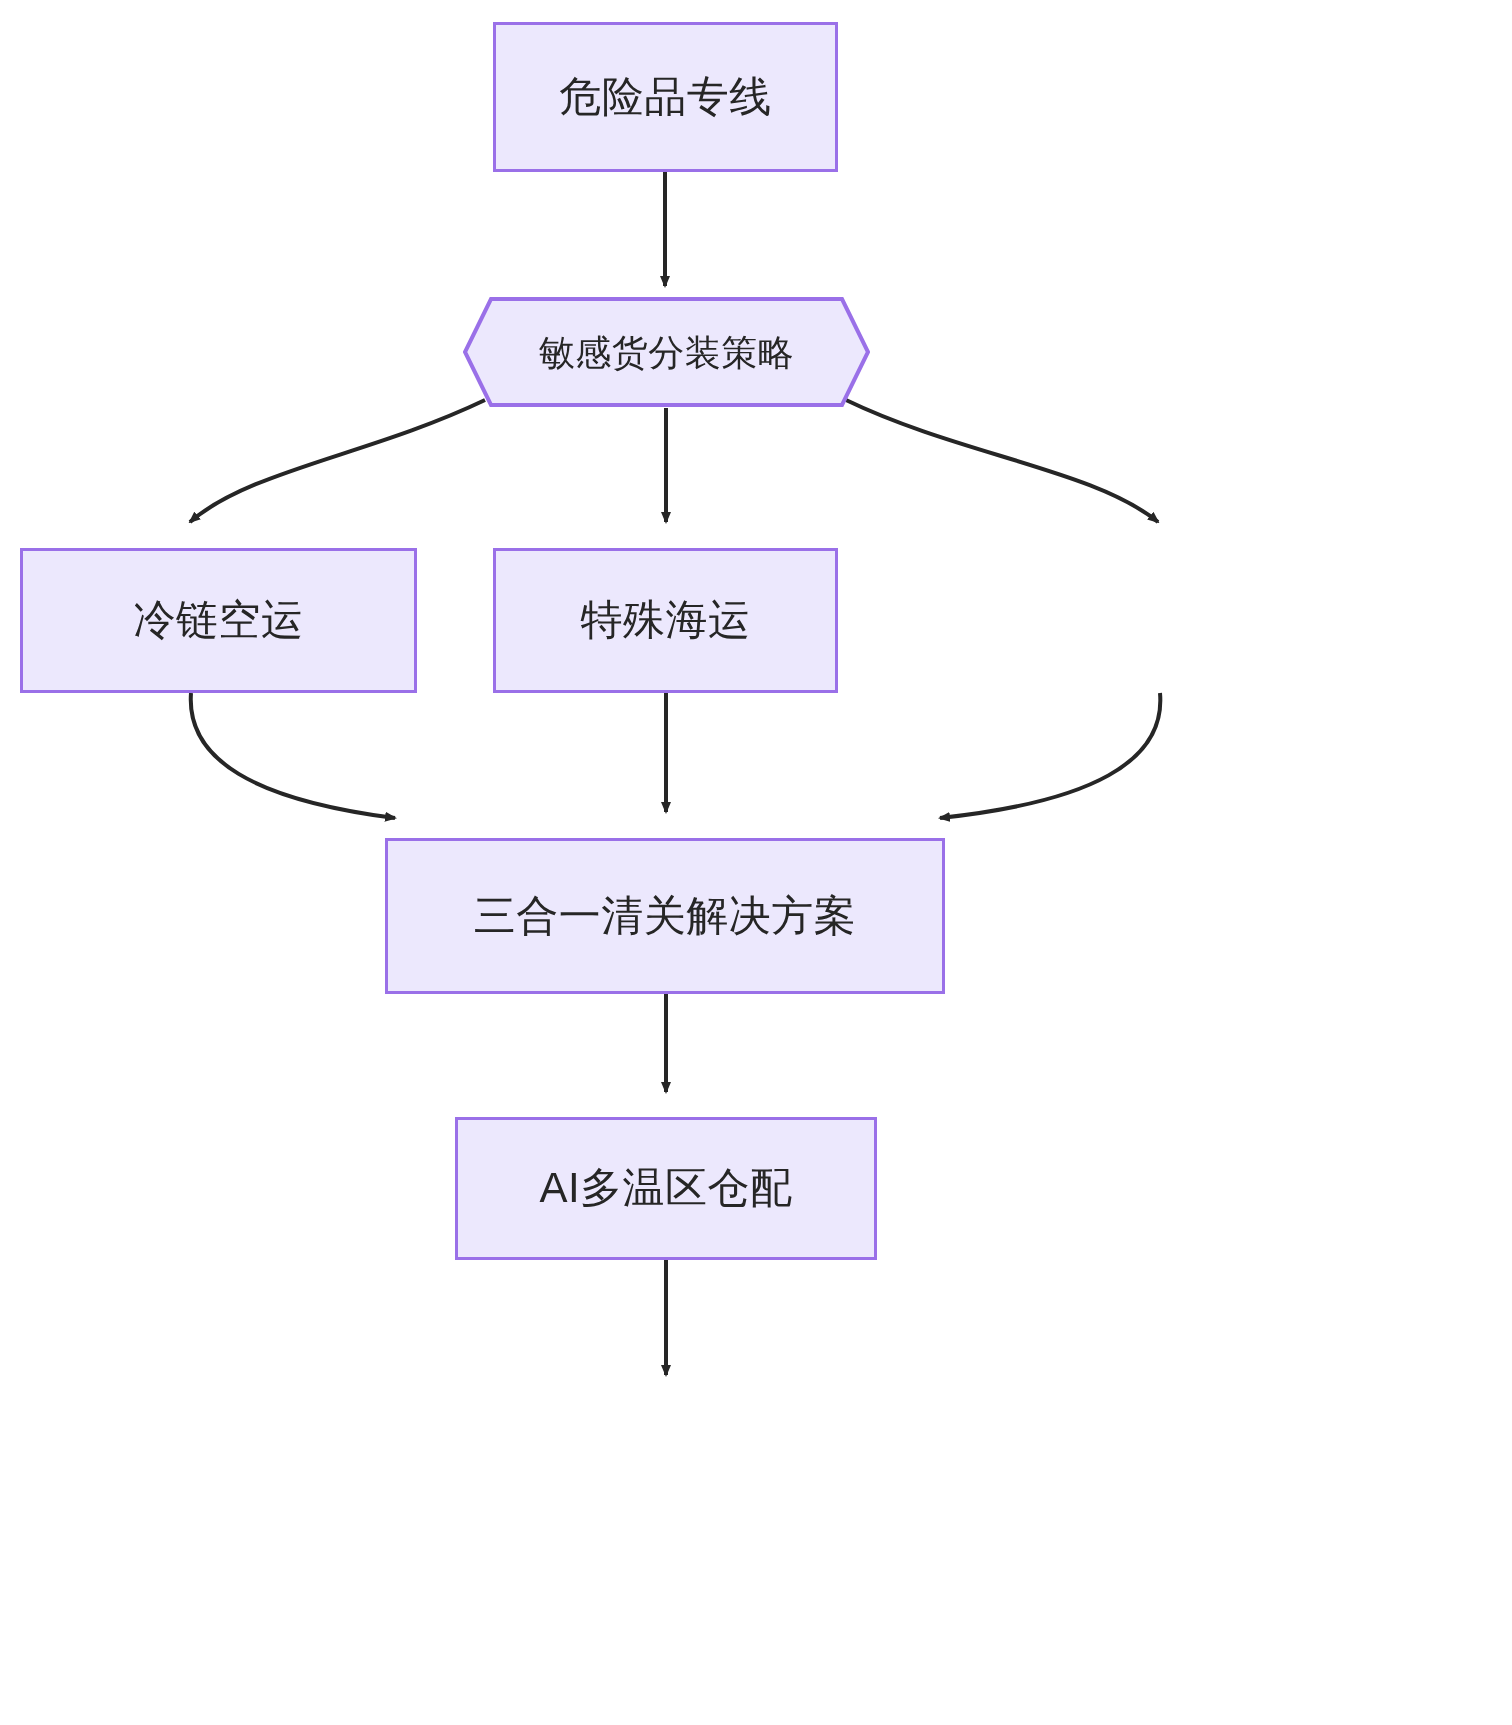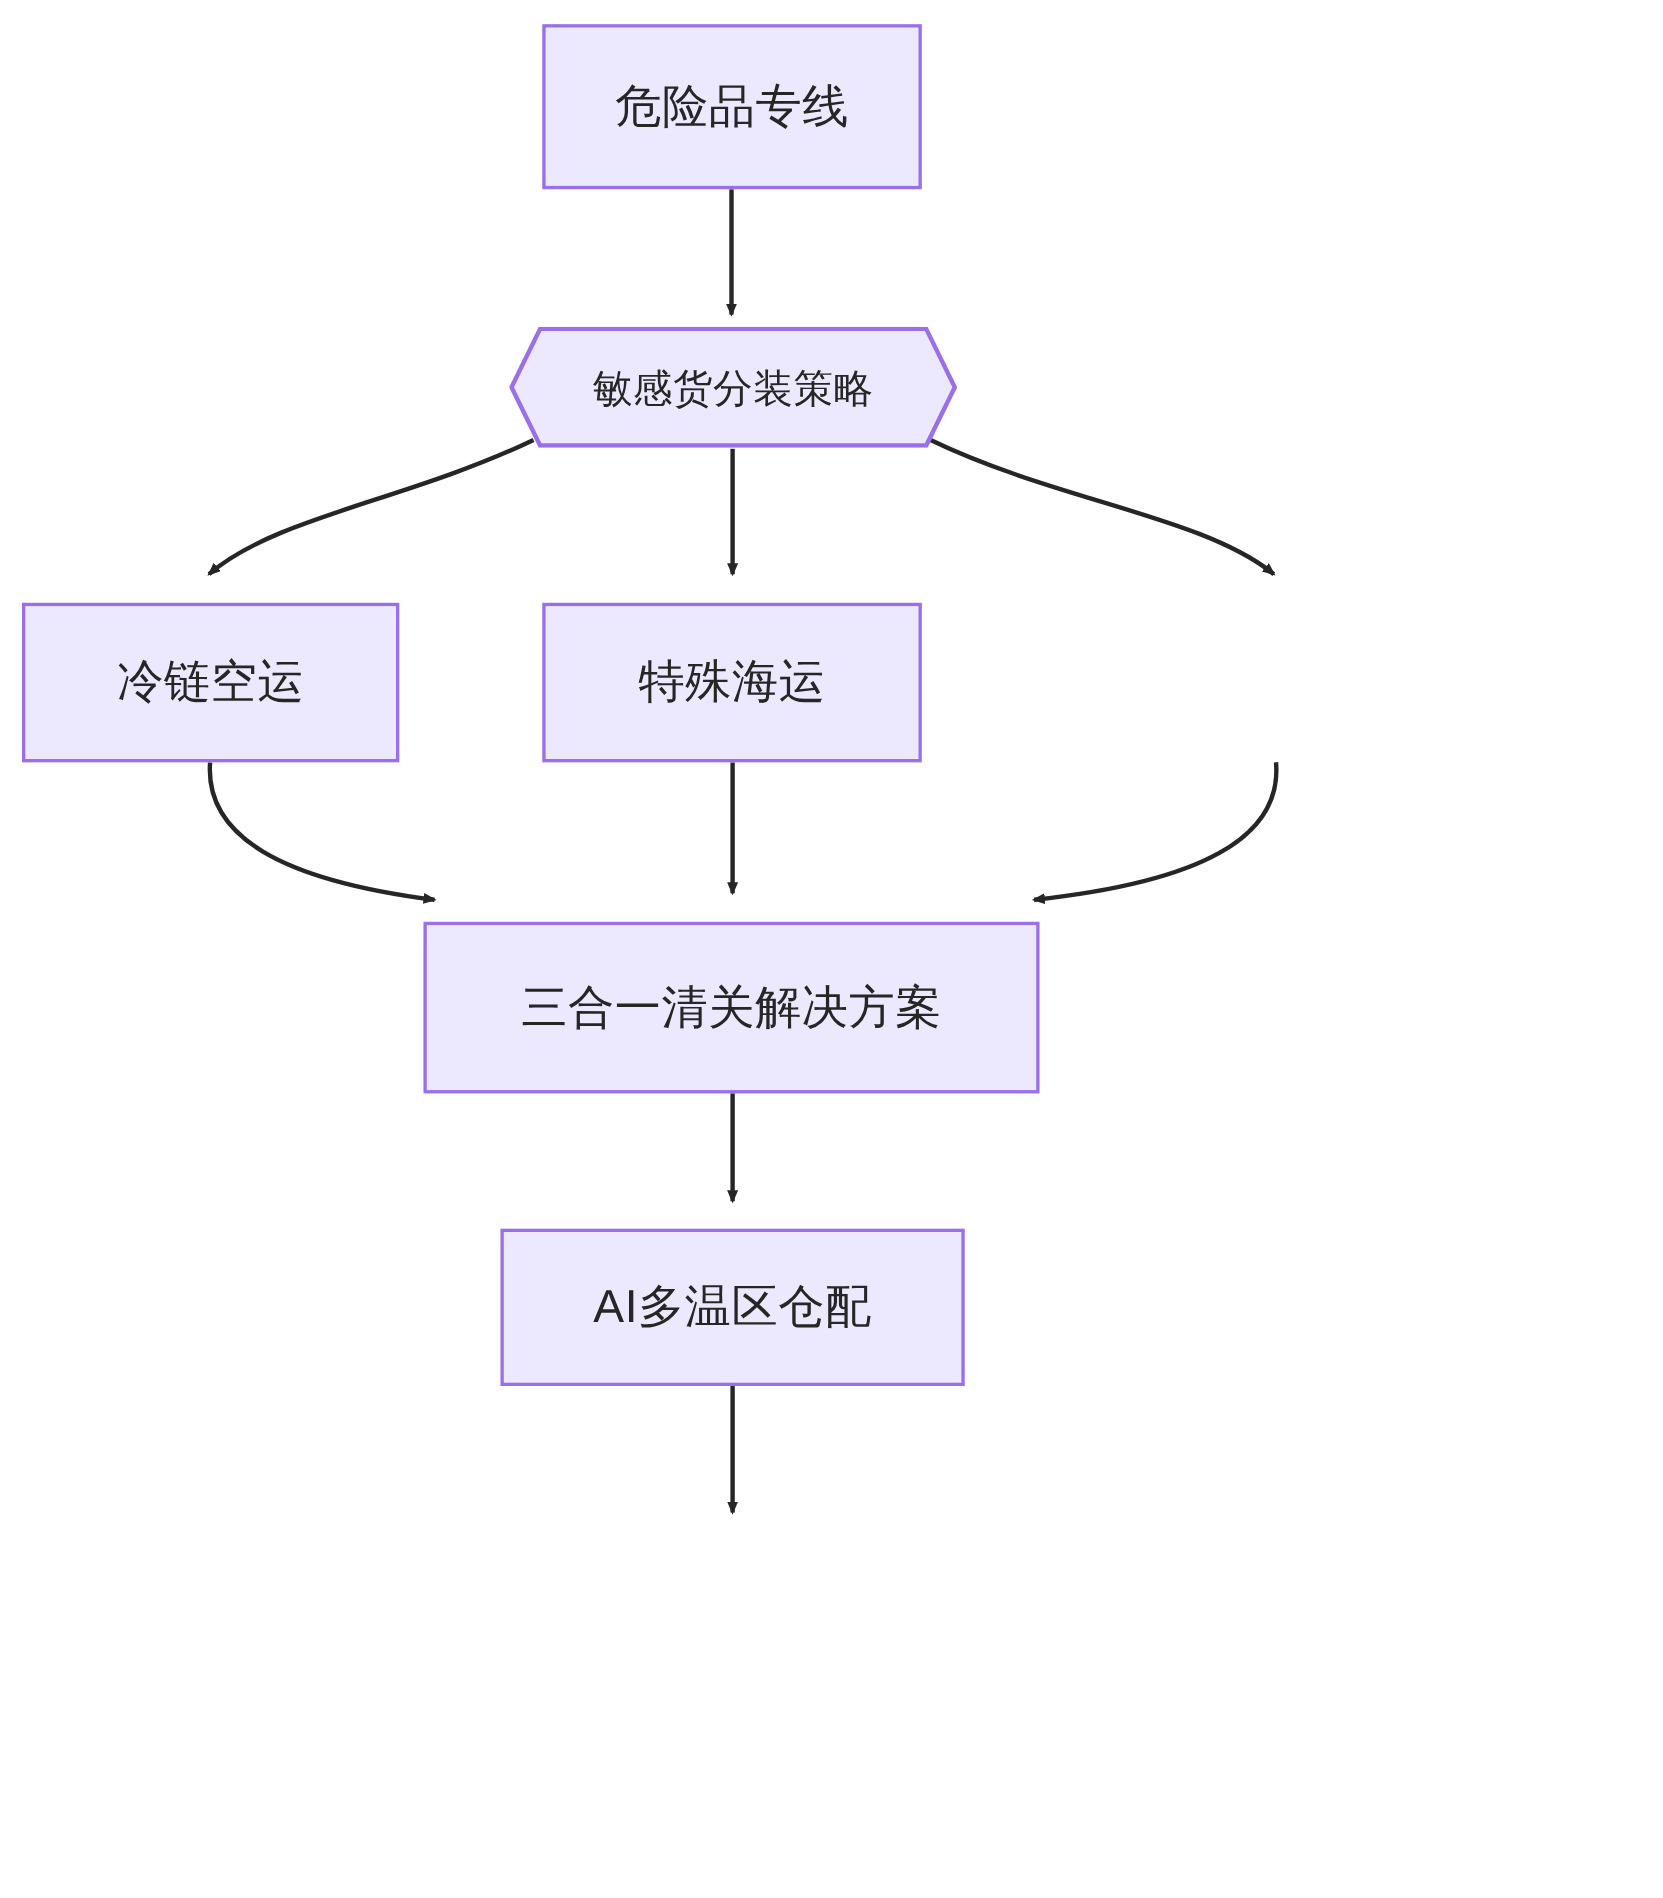--- a/index.html
+++ b/index.html
@@ -100,7 +100,7 @@
     <span class="hex-label">敏感货分装策略</span>
   </div>
 
-  <div class="node" id="node-n3" style="left: 20px; top: 548px; width: 343px; height: 145px;">
+  <div class="node" id="node-n3" style="left: 20px; top: 548px; width: 397px; height: 145px;">
     <span>冷链空运</span>
   </div>
 

